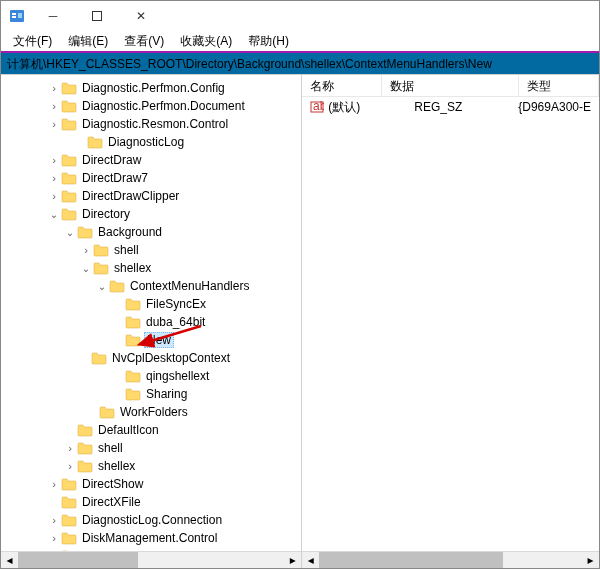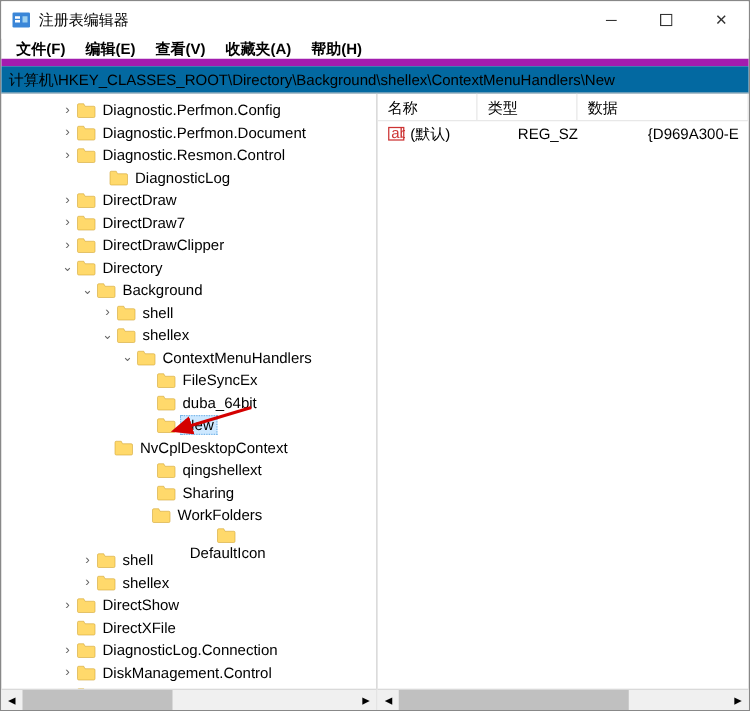--- a/index.html
+++ b/index.html
@@ -46,7 +46,6 @@
         <rect x="9" y="5" width="4" height="5" fill="#9dd0f0"></rect>
       </svg>
   </span>
-  <span class="title">注册表编辑器</span>
   <div class="wc">
     <div>─</div>
     <div>

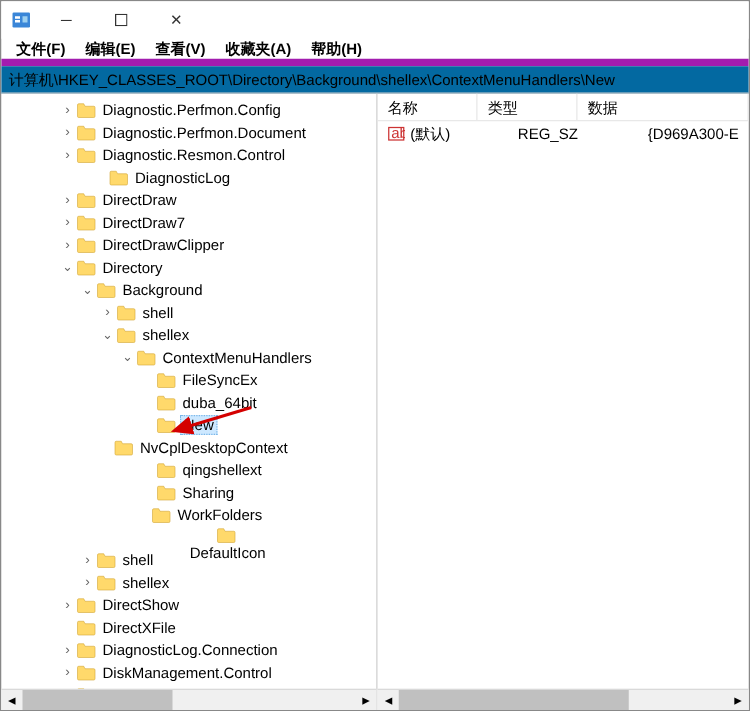--- a/index.html
+++ b/index.html
@@ -9,7 +9,7 @@
     .titlebar .title { flex: 1; }
     .titlebar .wc { display: flex; }
     .titlebar .wc div { width: 44px; height: 30px; display: flex; align-items: center; justify-content: center; color: #333; }
-    .menubar { height: 22px; display: flex; align-items: center; padding: 0 6px; gap: 4px; border-bottom: 6px solid #a21caf; font-weight: bold; }
+    .menubar { height: 22px; display: flex; align-items: center; padding: 0 6px; gap: 4px; border-bottom: 2px solid #a21caf; }
     .menubar .mi { padding: 2px 6px; }
     .addrbar { height: 22px; border-bottom: 1px solid #d0d0d0; padding: 3px 6px; white-space: nowrap; overflow: hidden; background: #0369a1; }
     .main { display: flex; height: calc(569px - 30px - 22px - 22px - 2px); }

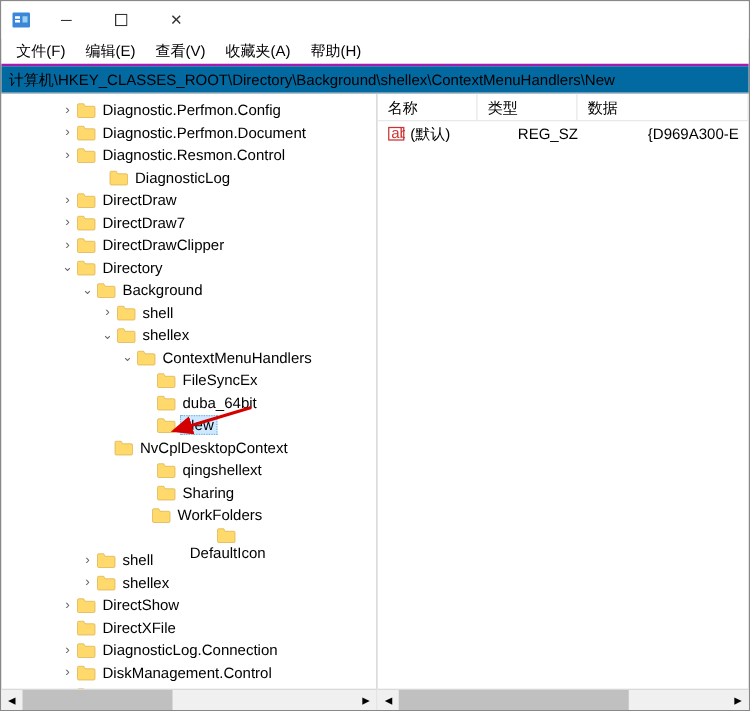--- a/index.html
+++ b/index.html
@@ -335,8 +335,8 @@
   <div class="list-pane">
     <div class="list-header">
       <div class="col" style="width:80px">名称</div>
+      <div class="col" style="flex:1">数据</div>
       <div class="col" style="width:80px">类型</div>
-      <div class="col" style="flex:1">数据</div>
     </div>
     <div class="list-body">
       <div class="list-row">

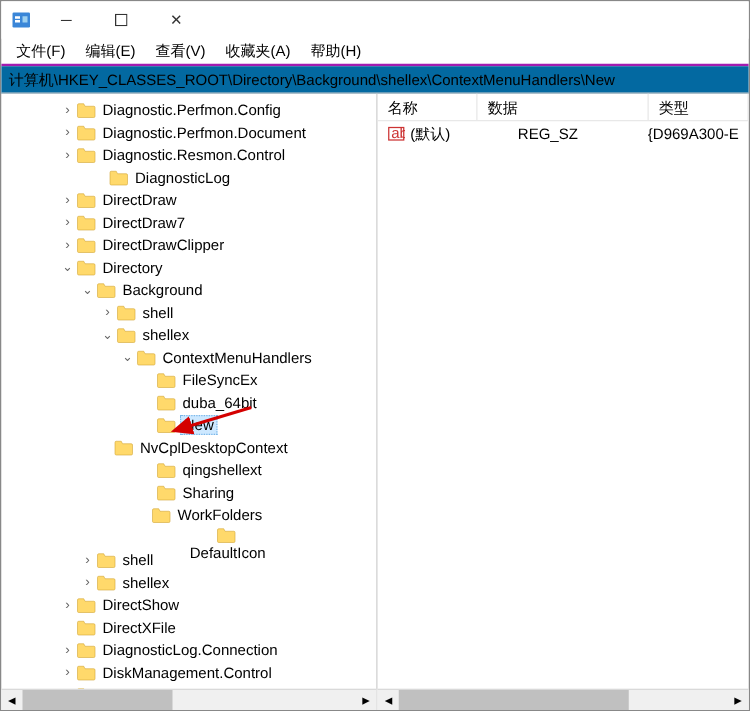--- a/index.html
+++ b/index.html
@@ -241,7 +241,7 @@
           </span>
           <span class="label">Sharing</span>
         </div>
-        <div class="node" style="padding-left: 106px;">
+        <div class="node" style="padding-left: 84px;">
           <span class="tw"></span>
           <span class="fi">
             <svg viewBox="0 0 16 14">

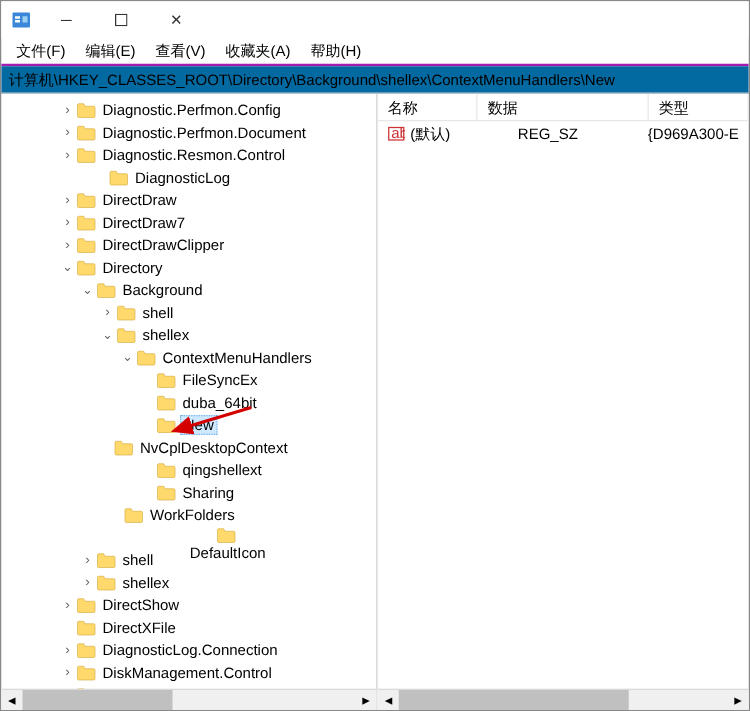--- a/index.html
+++ b/index.html
@@ -250,7 +250,7 @@
           </span>
           <span class="label">WorkFolders</span>
         </div>
-        <div class="node" style="padding-left: 62px; flex-direction: column;">
+        <div class="node" style="padding-left: 62px;">
           <span class="tw"></span>
           <span class="fi">
             <svg viewBox="0 0 16 14">

